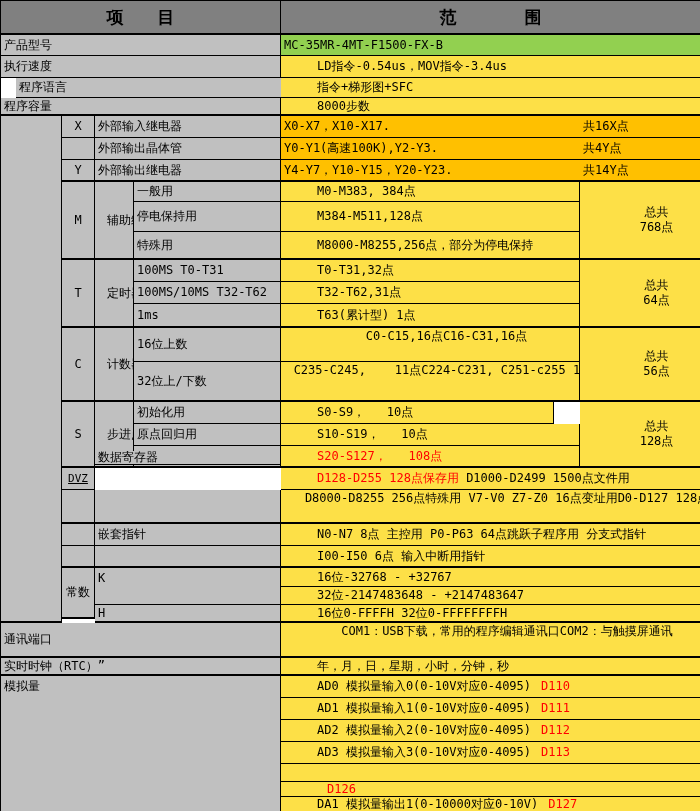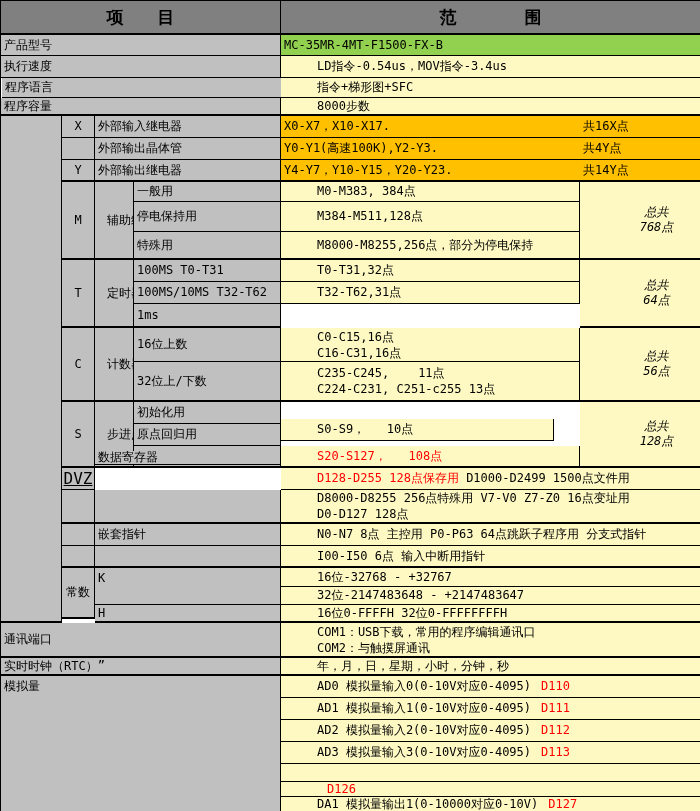--- a/index.html
+++ b/index.html
@@ -16,7 +16,7 @@
     padding:0 3px;overflow:hidden;white-space:pre;line-height:1.2;
   }
   .gray{background:#C0C0C0;}
-  .white{background:#fef9c3;padding-left:36px;}
+  .white{background:#fde047;padding-left:36px;}
   .hdr{background:#808080;font-weight:bold;font-size:17px;justify-content:center;}
   .green{background:#92D050;}
   .orange{background:#FFC000;}

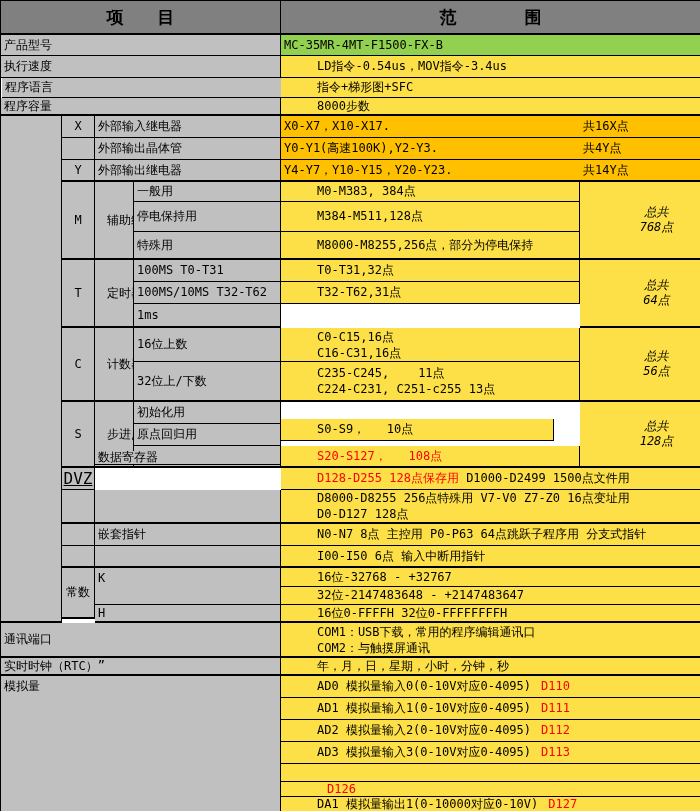--- a/index.html
+++ b/index.html
@@ -46,7 +46,7 @@
   <div class="cell green" style="left:280px;top:34px;width:420px;height:21px">MC-35MR-4MT-F1500-FX-B</div>
   <div class="cell gray" style="left:0;top:55px;width:280px;height:22px">执行速度</div>
   <div class="cell white" style="left:280px;top:55px;width:420px;height:22px">LD指令-0.54us，MOV指令-3.4us</div>
-  <div class="cell gray" style="left:1px;top:77px;width:280px;height:20px">程序语言</div>
+  <div class="cell gray" style="left:15px;top:77px;width:280px;height:20px">程序语言</div>
   <div class="cell gray bb2" style="left:0;top:97px;width:280px;height:18px">程序容量</div>
   <div class="cell white" style="left:280px;top:77px;width:420px;height:20px">指令+梯形图+SFC</div>
   <div class="cell white bb2" style="left:280px;top:97px;width:420px;height:18px">8000步数</div>

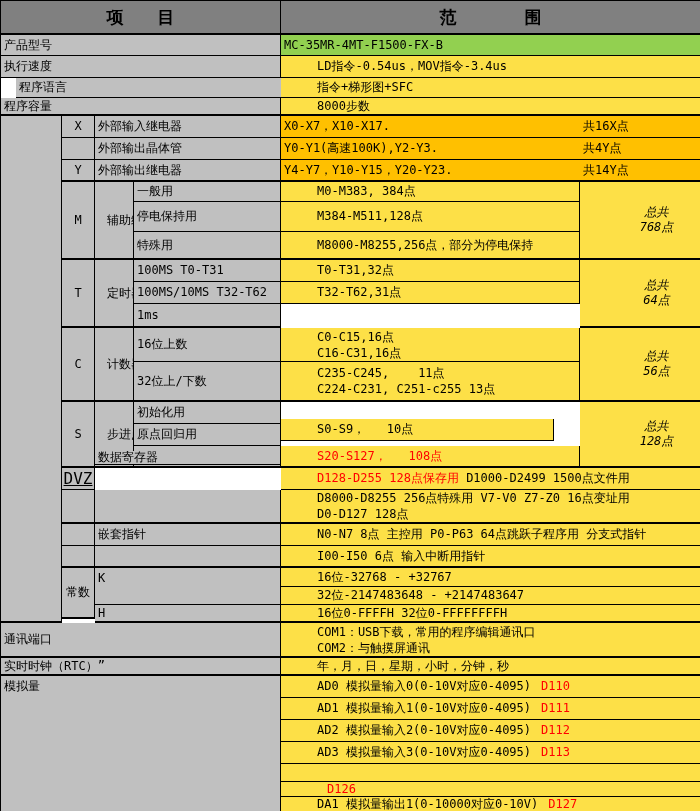--- a/index.html
+++ b/index.html
@@ -27,7 +27,7 @@
   .lines{flex-direction:column;align-items:flex-start;justify-content:center;}
   .lines span{line-height:16px;}
   .totals{flex-direction:column;align-items:center;justify-content:center;}
-  .totals span{line-height:15px;font-style:italic;}
+  .totals span{line-height:15px;}
   .vtext{justify-content:center;padding:0;}
   .vtext span{display:block;width:14px;word-break:break-all;line-height:15px;text-align:center;margin:auto;}
   .cnt{position:absolute;left:302px;top:0;height:100%;display:flex;align-items:center;}

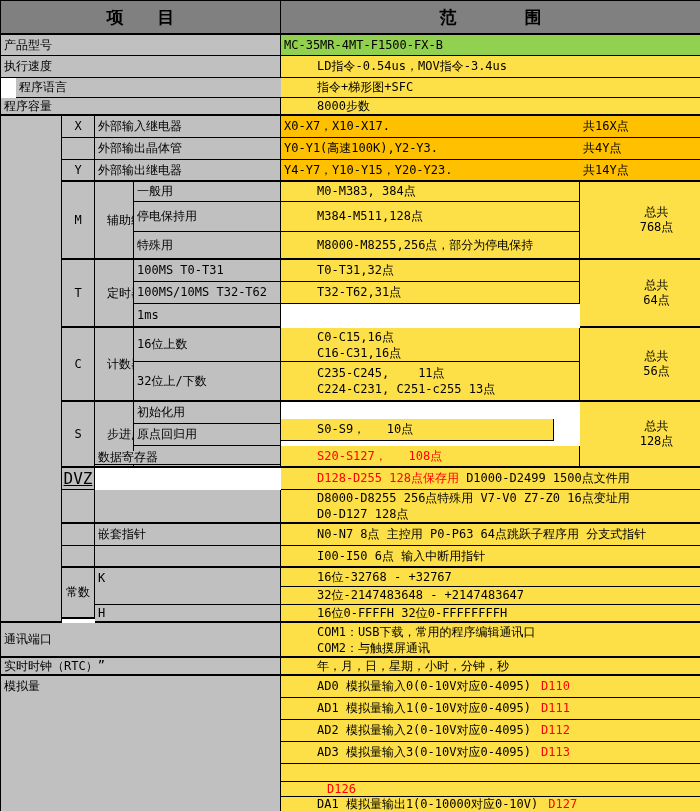--- a/index.html
+++ b/index.html
@@ -91,6 +91,7 @@
   <div class="cell gray" style="left:133px;top:281px;width:147px;height:22px">100MS/10MS T32-T62</div>
   <div class="cell white" style="left:280px;top:281px;width:299px;height:22px">T32-T62,31点</div>
   <div class="cell gray bb2" style="left:133px;top:303px;width:147px;height:24px">1ms</div>
+  <div class="cell white bb2" style="left:280px;top:303px;width:299px;height:24px">T63(累计型) 1点</div>
   <div class="cell white totals bb2" style="left:579px;top:259px;width:121px;height:68px">
     <span>总共</span><span>64点</span>
   </div>

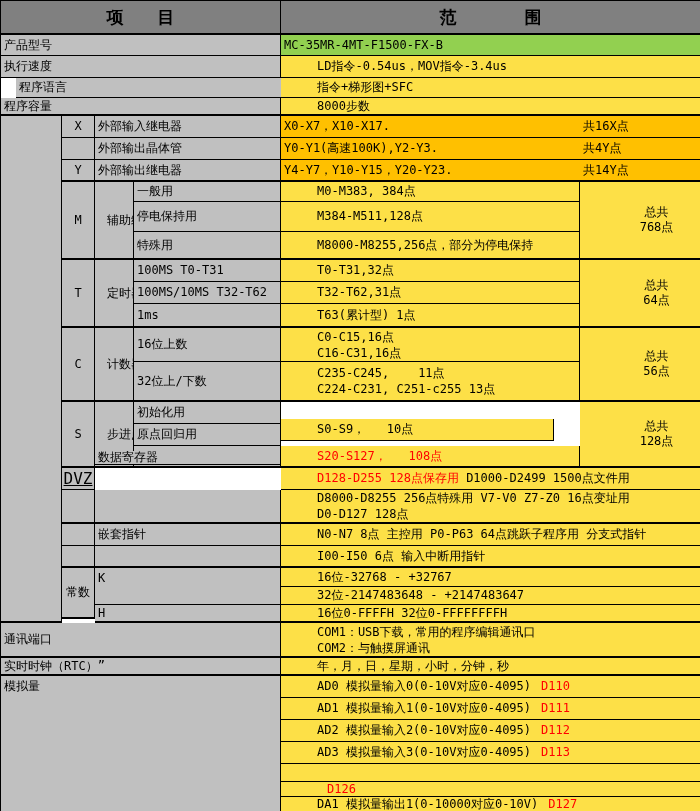--- a/index.html
+++ b/index.html
@@ -24,7 +24,7 @@
   .red{color:#FF0000;}
   .bb2{border-bottom-width:2px;}
   .top{align-items:flex-start;padding-top:3px;}
-  .lines{flex-direction:column;align-items:flex-start;justify-content:center;}
+  .lines{flex-direction:row;align-items:flex-start;justify-content:center;}
   .lines span{line-height:16px;}
   .totals{flex-direction:column;align-items:center;justify-content:center;}
   .totals span{line-height:15px;}

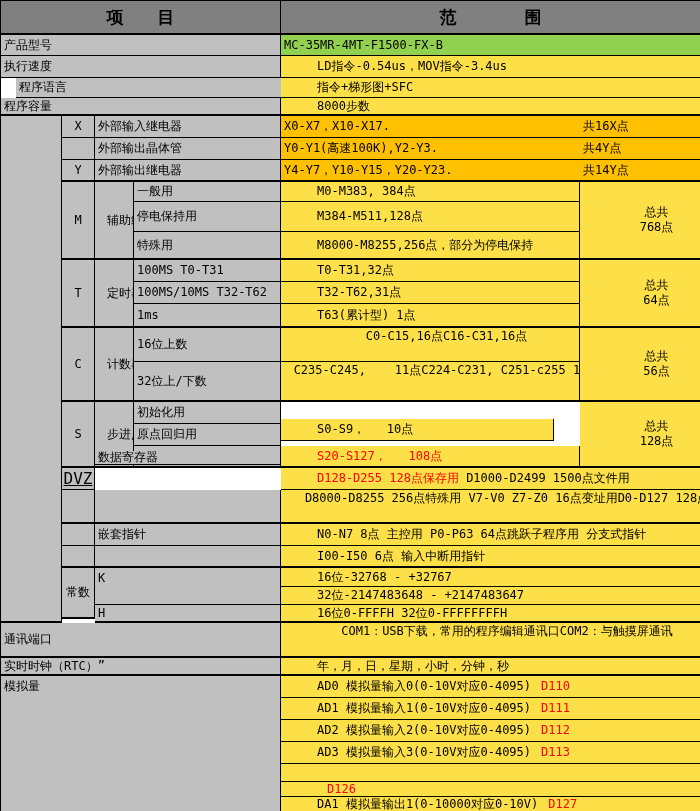--- a/index.html
+++ b/index.html
@@ -113,7 +113,7 @@
   <div class="cell gray center bb2" style="left:61px;top:401px;width:33px;height:66px">S</div>
   <div class="cell gray vtext bb2" style="left:94px;top:401px;width:39px;height:66px"><span>步进点</span></div>
   <div class="cell gray" style="left:133px;top:401px;width:147px;height:22px">初始化用</div>
-  <div class="cell white" style="left:280px;top:418px;width:273px;height:22px">S0-S9，   10点</div>
+  <div class="cell white" style="left:280px;top:401px;width:273px;height:22px">S0-S9，   10点</div>
   <div class="cell gray" style="left:133px;top:423px;width:147px;height:22px">原点回归用</div>
   <div class="cell gray bb2" style="left:133px;top:445px;width:147px;height:22px"></div>
   <div class="cell white red bb2" style="left:280px;top:445px;width:299px;height:22px">S20-S127，   108点</div>

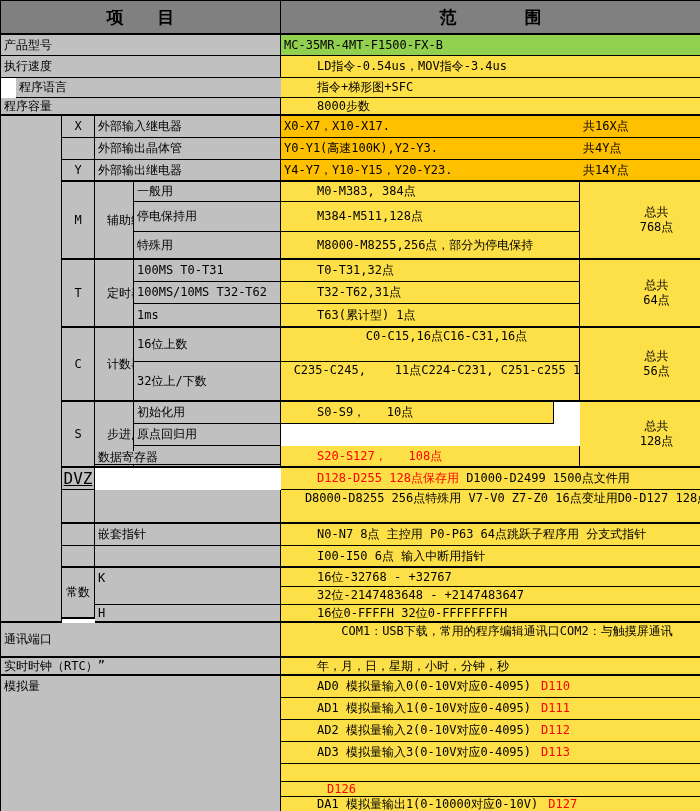--- a/index.html
+++ b/index.html
@@ -115,6 +115,7 @@
   <div class="cell gray" style="left:133px;top:401px;width:147px;height:22px">初始化用</div>
   <div class="cell white" style="left:280px;top:401px;width:273px;height:22px">S0-S9，   10点</div>
   <div class="cell gray" style="left:133px;top:423px;width:147px;height:22px">原点回归用</div>
+  <div class="cell white" style="left:280px;top:423px;width:299px;height:22px">S10-S19，   10点</div>
   <div class="cell gray bb2" style="left:133px;top:445px;width:147px;height:22px"></div>
   <div class="cell white red bb2" style="left:280px;top:445px;width:299px;height:22px">S20-S127，   108点</div>
   <div class="cell white totals bb2" style="left:579px;top:401px;width:121px;height:66px">

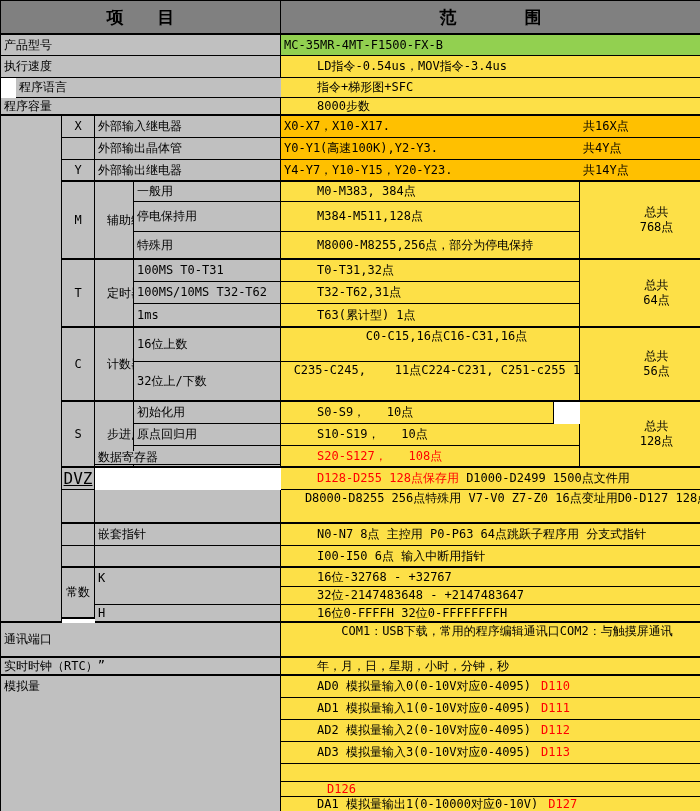--- a/index.html
+++ b/index.html
@@ -32,7 +32,7 @@
   .vtext span{display:block;width:14px;word-break:break-all;line-height:15px;text-align:center;margin:auto;}
   .cnt{position:absolute;left:302px;top:0;height:100%;display:flex;align-items:center;}
   .reg{margin-left:10px;color:#FF0000;}
-  .small{font-size:16px;padding:0 1px;text-decoration:underline;}
+  .small{font-size:11px;padding:0 1px;text-decoration:underline;}
 </style>
 </head>
 <body>

